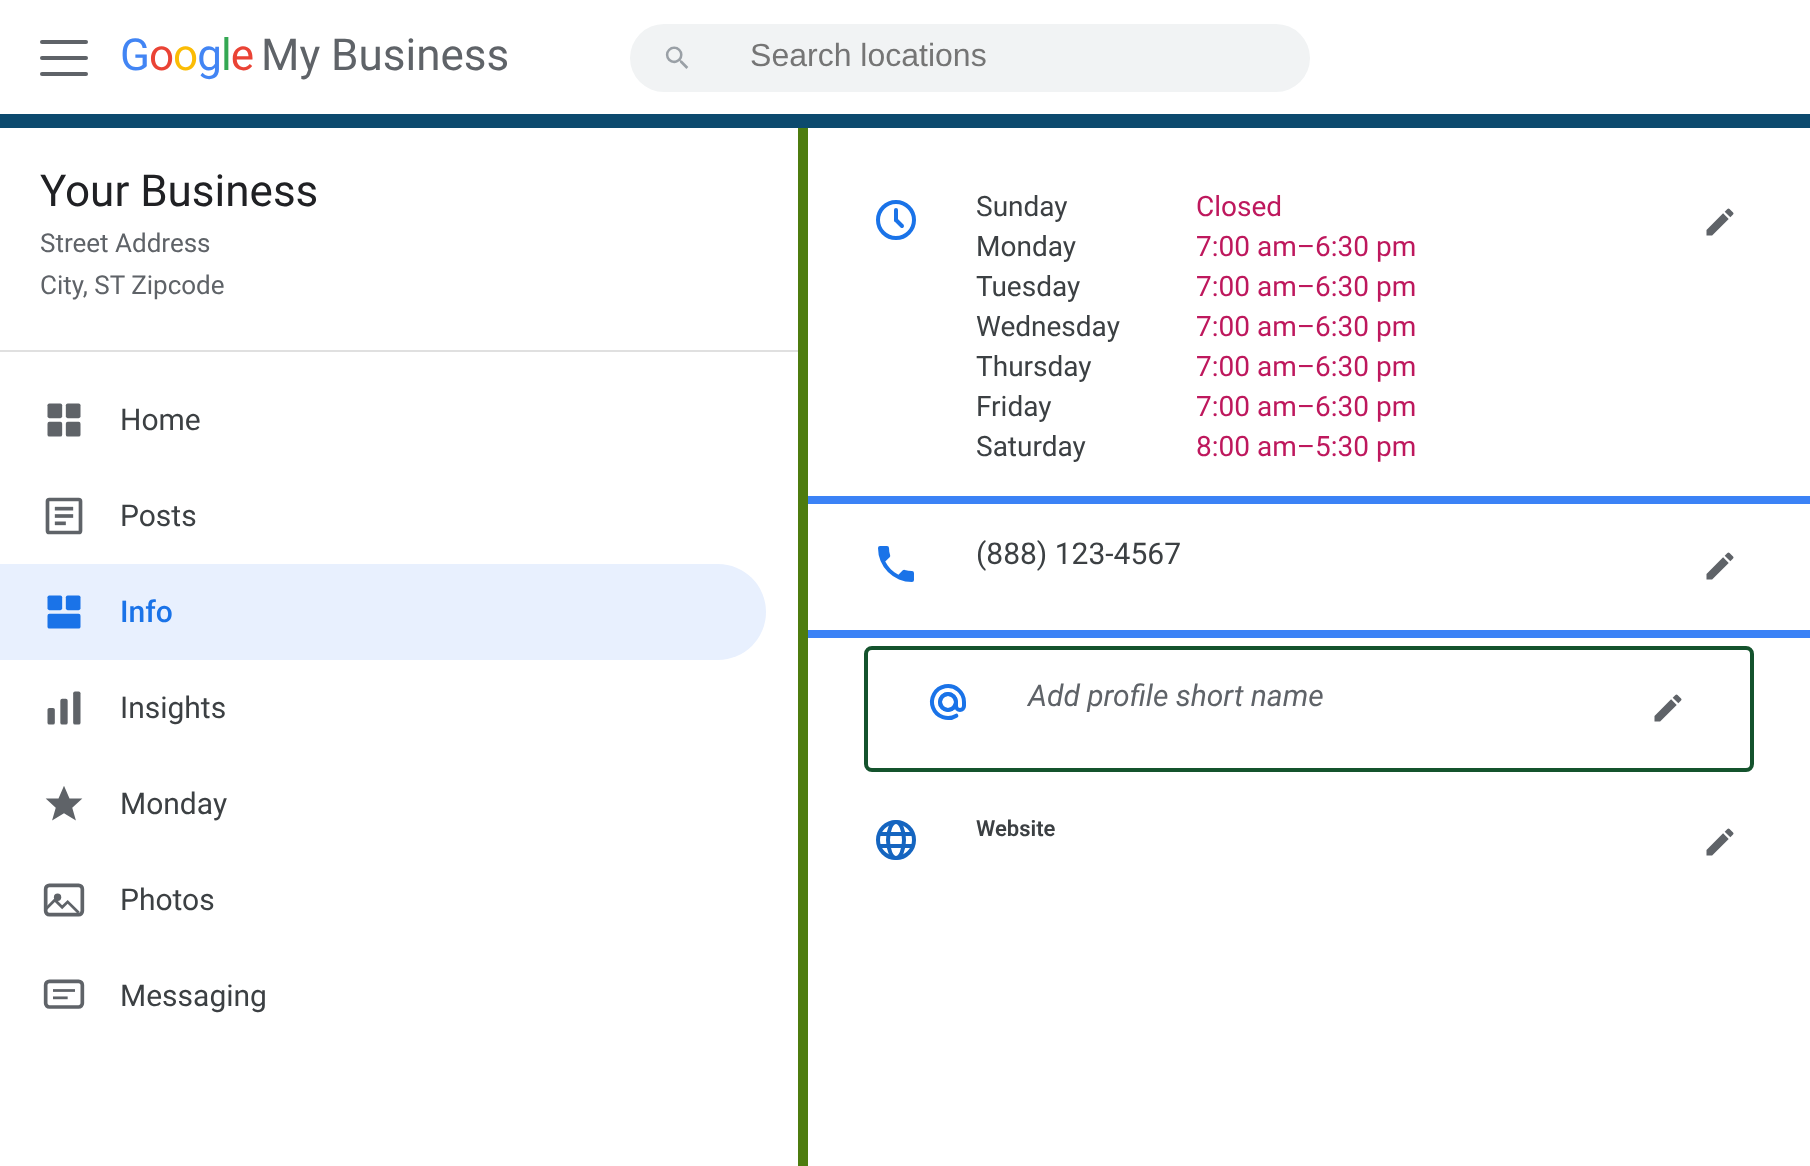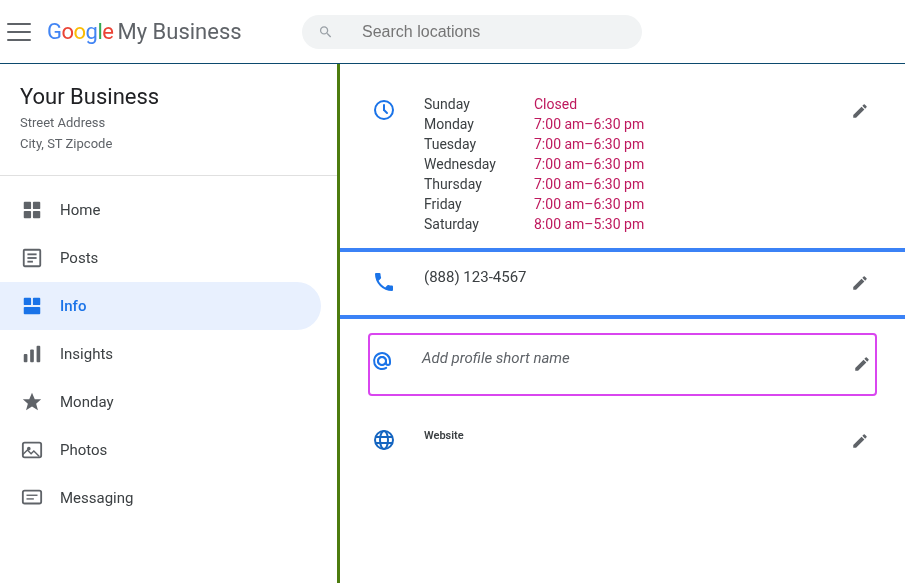--- a/index.html
+++ b/index.html
@@ -19,9 +19,9 @@
     .header {
       display: flex;
       align-items: center;
-      padding: 0 7px;
+      padding: 0 20px;
       height: 64px;
-      border-bottom: 1px solid #0c4a6e;
+      border-bottom: 7px solid #0c4a6e;
       background: #fff;
       flex-shrink: 0;
     }

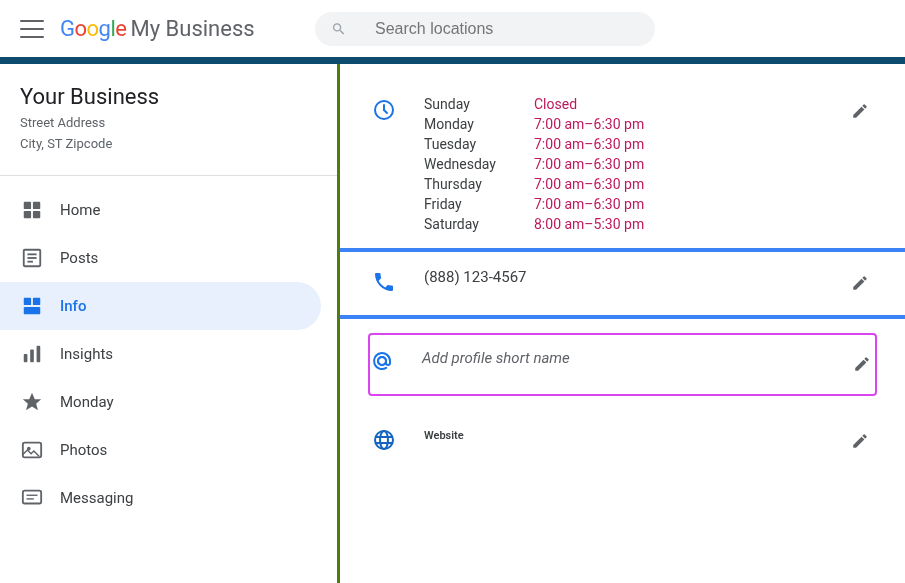--- a/index.html
+++ b/index.html
@@ -94,8 +94,8 @@
 
     
     .sidebar {
-      width: 340px;
-      border-right: 3px solid #4d7c0f;
+      width: 404px;
+      border-right: 5px solid #4d7c0f;
       flex-shrink: 0;
       padding: 20px 0 0 0;
       overflow-y: auto;

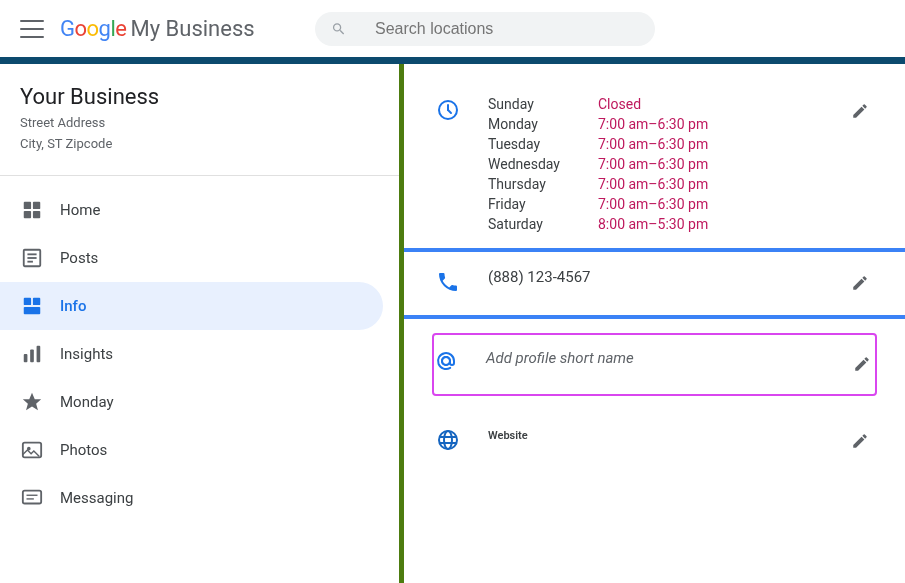--- a/index.html
+++ b/index.html
@@ -220,10 +220,10 @@
 
     
     .info-row.highlighted {
-      border: 2px solid #d946ef;
+      border: 2px solid #14532d;
       border-radius: 4px;
-      margin: 14px 28px;
-      padding: 14px 0;
+      margin: 4px 28px;
+      padding: 14px 28px;
     }
     .info-row.highlighted .row-icon {
       padding-top: 0;

